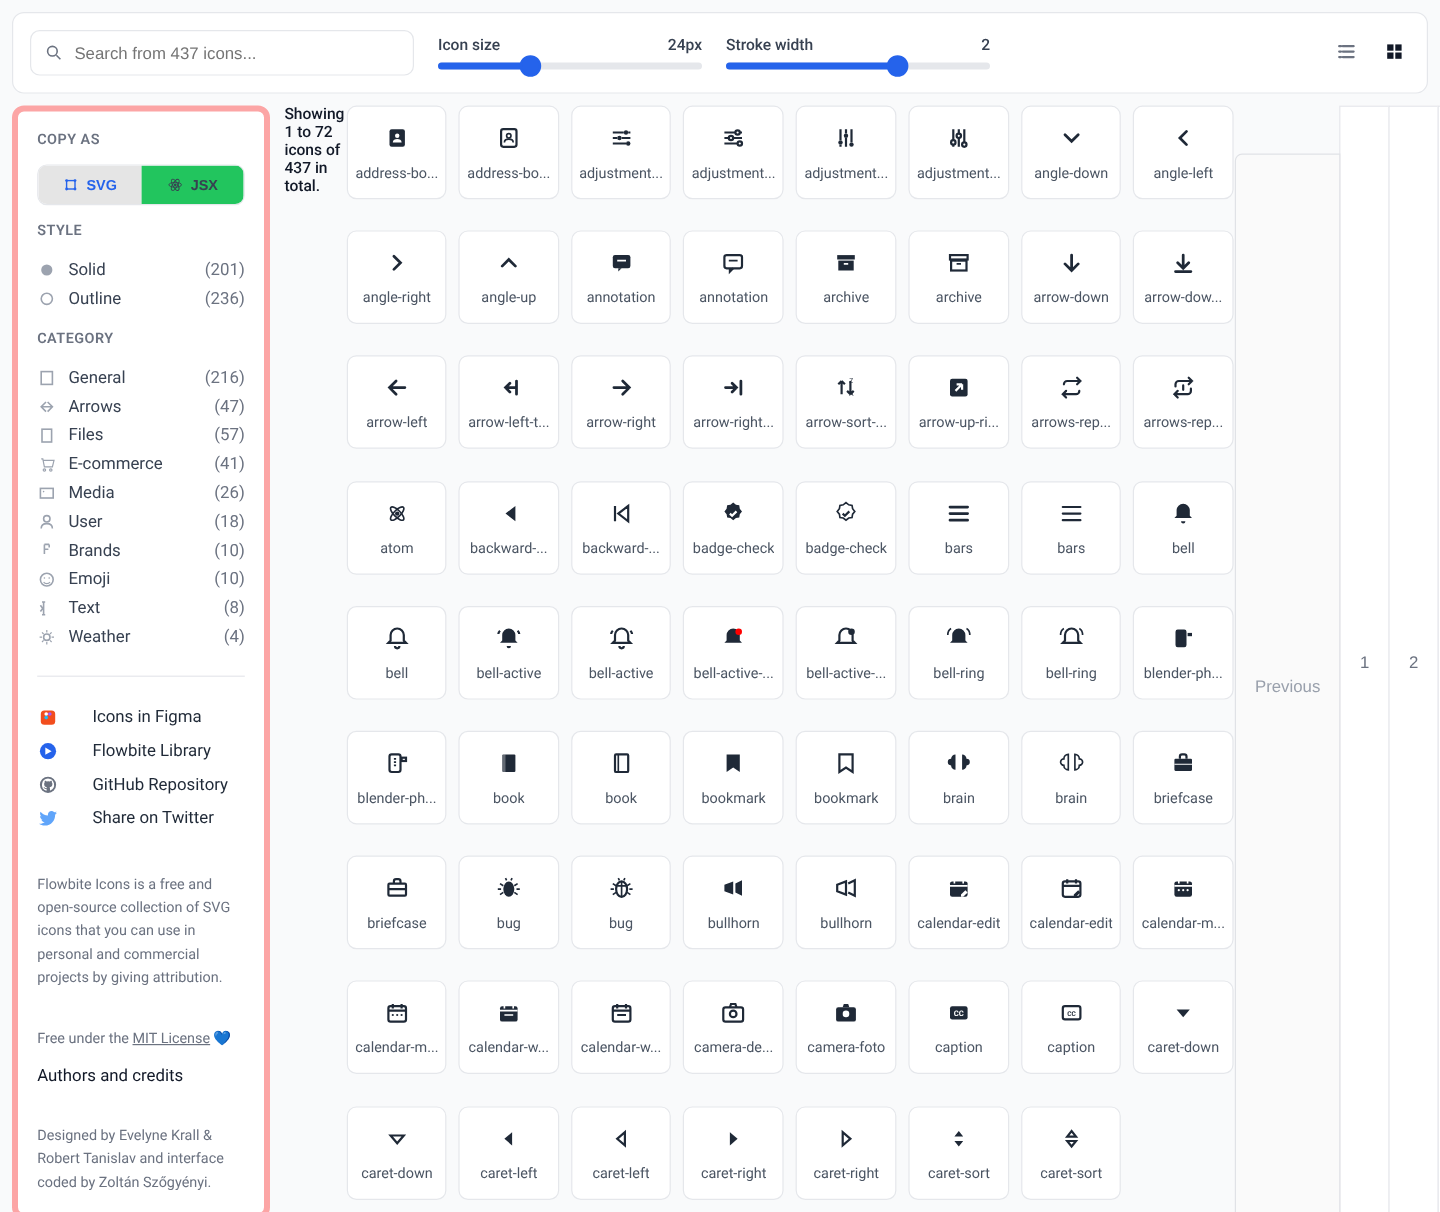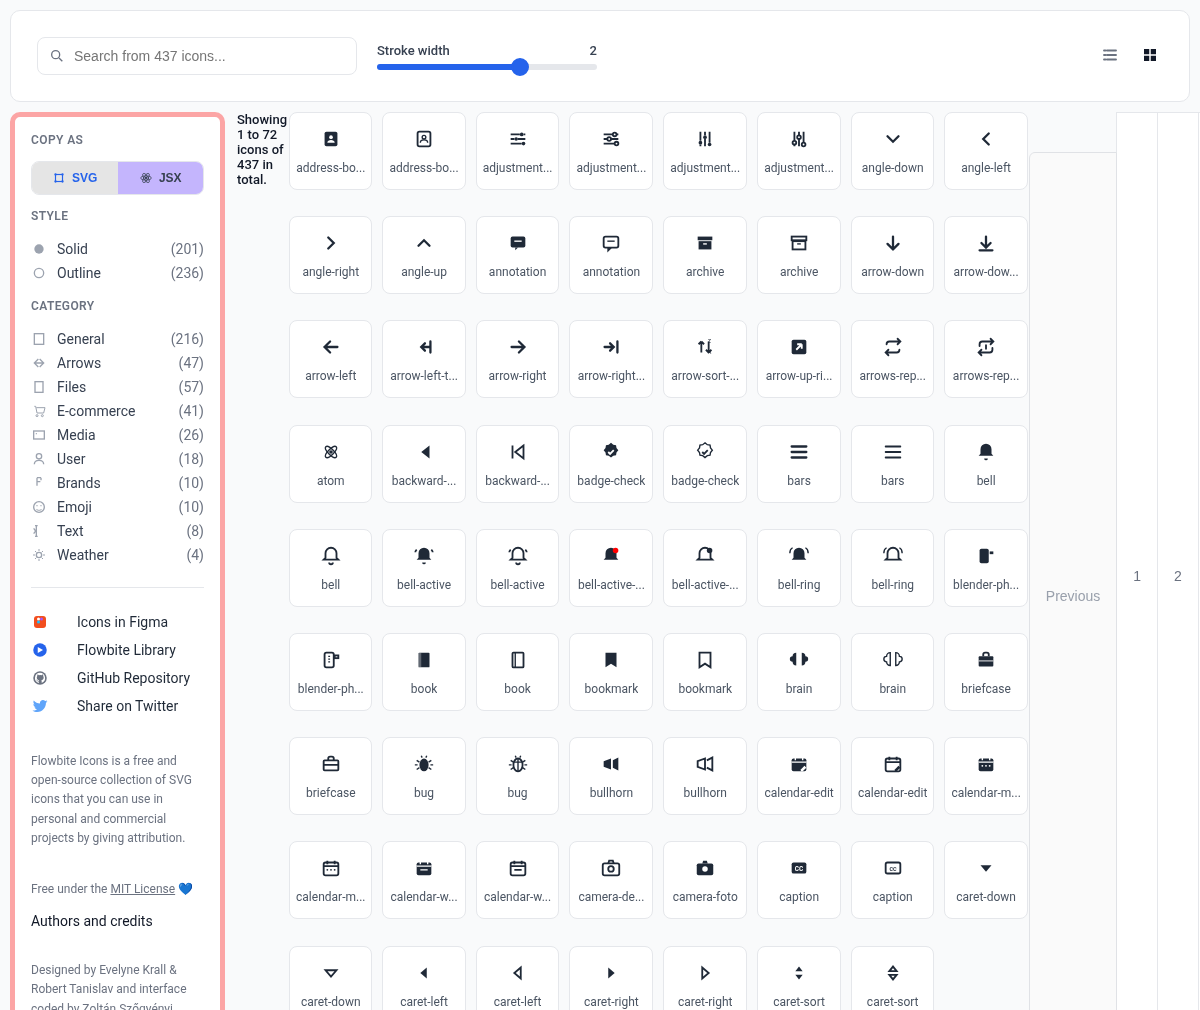--- a/index.html
+++ b/index.html
@@ -25,7 +25,7 @@
       background: #fff;
       border: 1px solid #e5e7eb;
       border-radius: 10px;
-      padding: 26px;
+      padding: 14px;
       display: flex;
       align-items: center;
       gap: 20px;

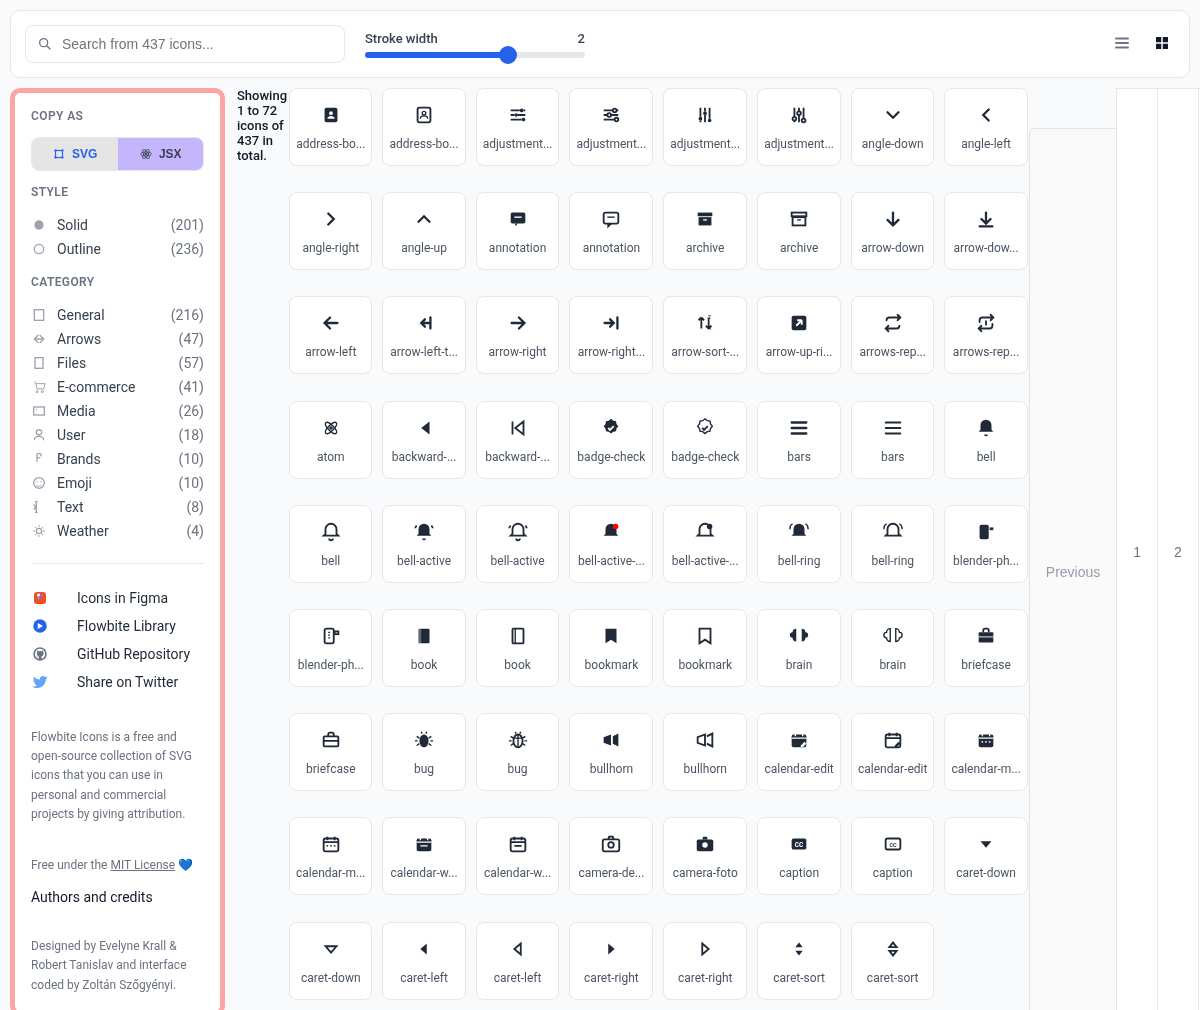--- a/index.html
+++ b/index.html
@@ -281,6 +281,16 @@
           <path d="M15 15l5 5" stroke="currentColor" stroke-width="2"></path>
         </svg>
       <input class="search-input" placeholder="Search from 437 icons..." style="">
+    </div>
+    <div class="slider-group">
+      <div class="slider-label-row">
+        <span>Icon size</span>
+        <span>24px</span>
+      </div>
+      <div class="slider-track">
+        <div class="slider-fill" style="width:35%"></div>
+        <div class="slider-knob" style="left:35%"></div>
+      </div>
     </div>
     <div class="slider-group">
       <div class="slider-label-row">

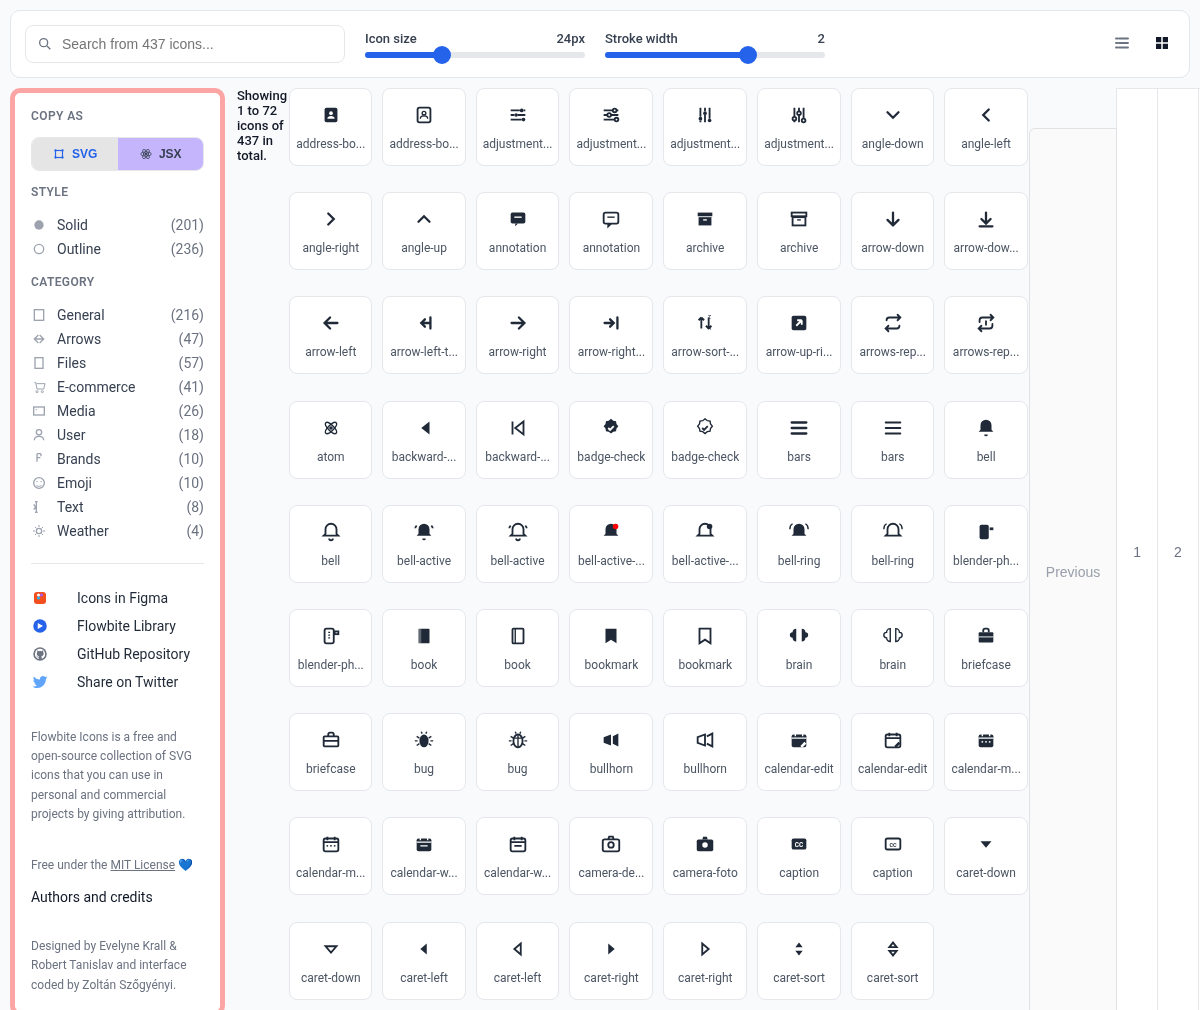--- a/index.html
+++ b/index.html
@@ -137,7 +137,7 @@
     .segmented button {
       flex: 1;
       padding: 9px 0;
-      background: #c4b5fd;
+      background: #22c55e;
       border: none;
       display: flex;
       align-items: center;

